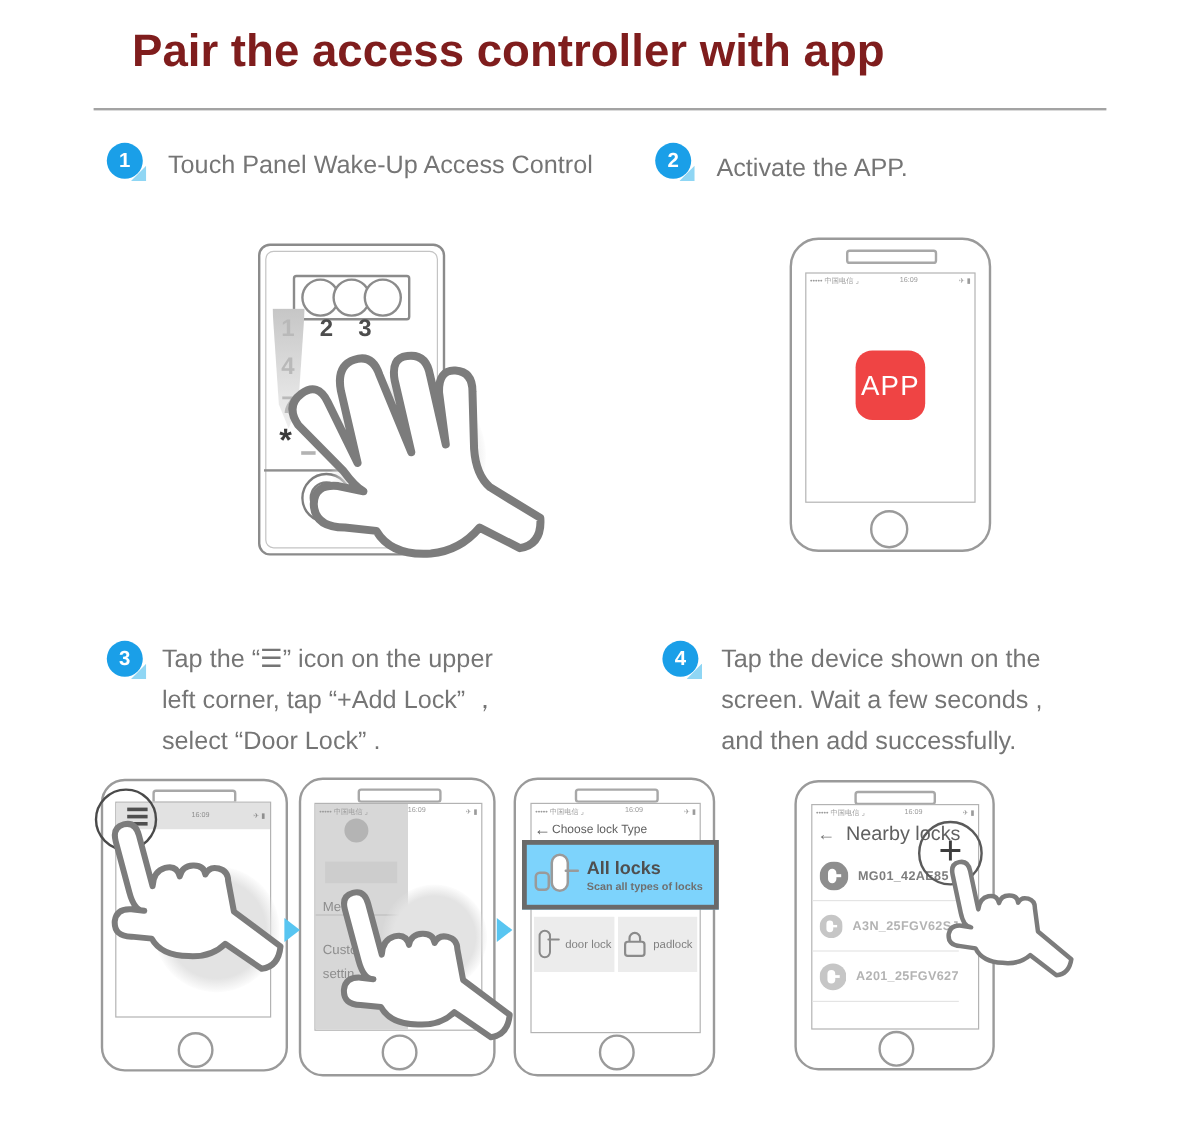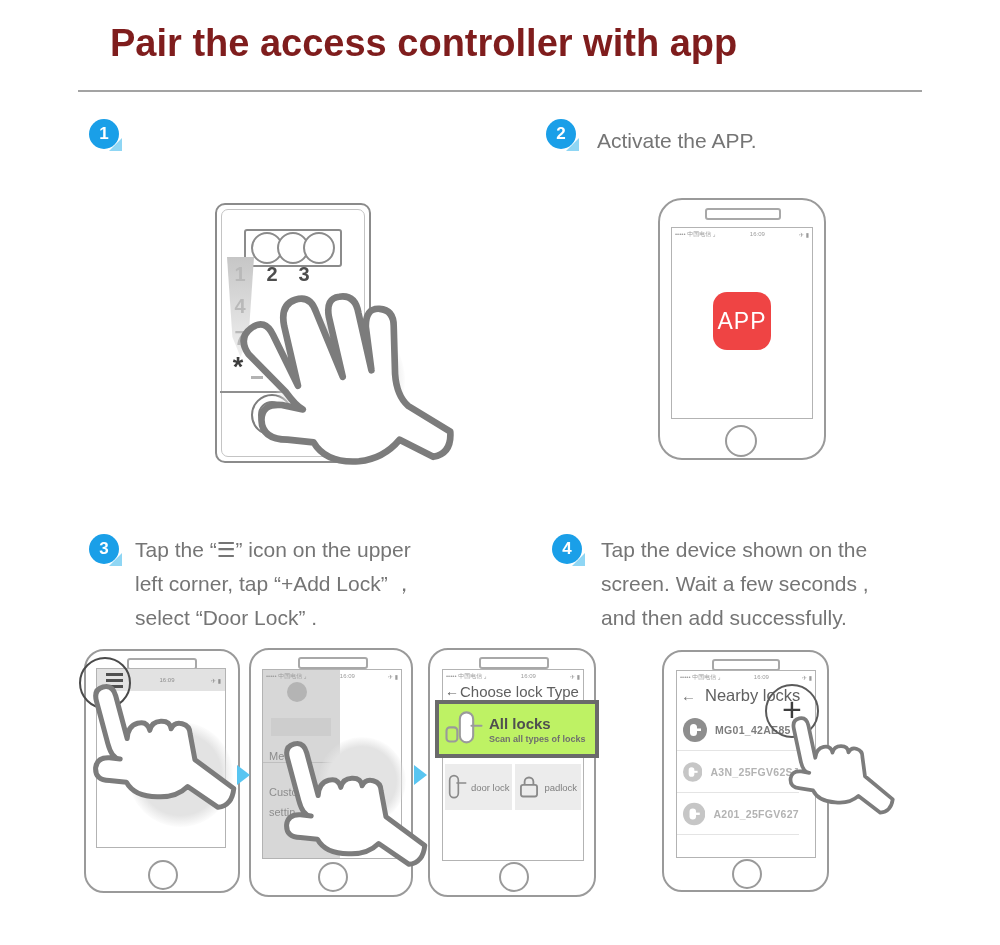--- a/index.html
+++ b/index.html
@@ -126,6 +126,7 @@
     <div class="tail"></div>
     <div class="circ">1</div>
   </div>
+  <div class="steptext" style="left:140px;top:126px;">Touch Panel Wake-Up Access Control</div>
 
   <div class="badge" style="left:546px;top:119px;">
     <div class="tail"></div>

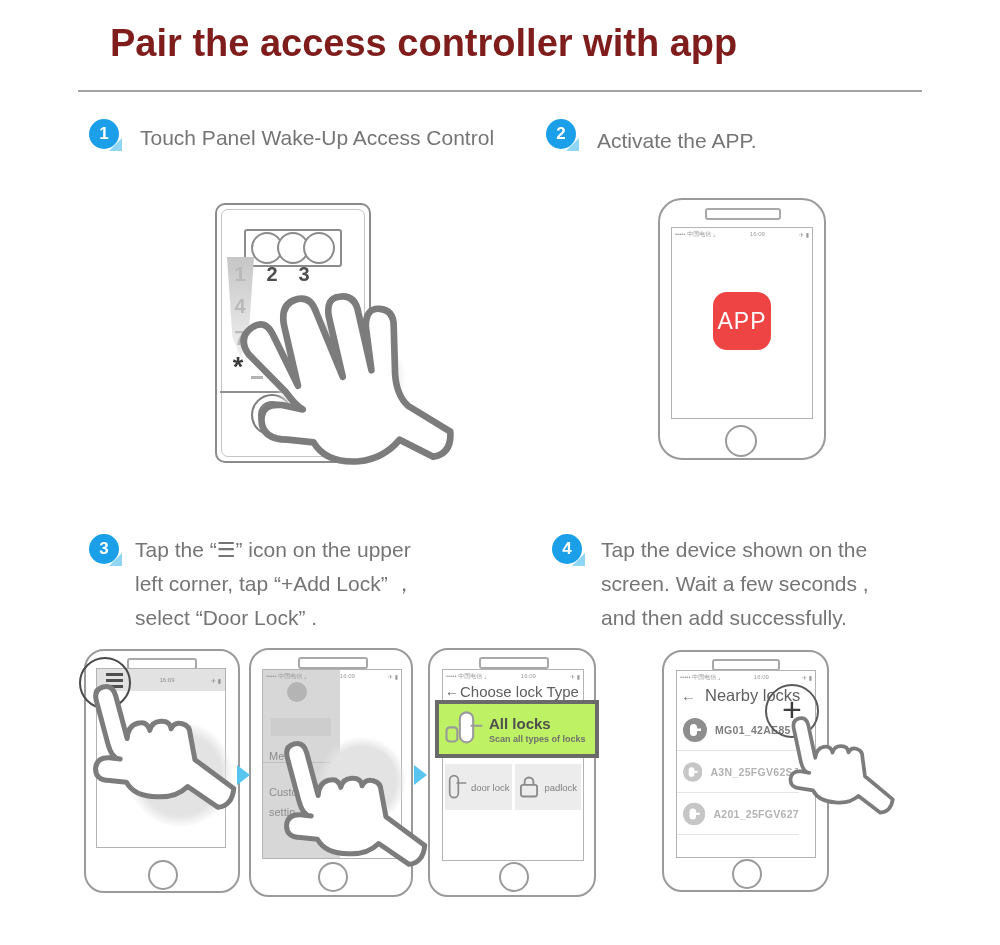--- a/index.html
+++ b/index.html
@@ -74,7 +74,7 @@
   .p3head{position:absolute;left:2px;right:2px;top:10px;height:22px;display:flex;align-items:center;
           border-bottom:1px solid #e2e2e2;color:#5f5f5f;overflow:hidden;white-space:nowrap;}
   .p3head .bk{font-size:14px;margin-right:1px;}
-  .p3head .tt{font-size:15px;}
+  .p3head .tt{font-size:10px;}
   .allbox{position:absolute;left:-8px;top:30px;width:146px;height:50px;border:4px solid #6a6a6a;background:#bef264;
           display:flex;align-items:center;padding:0 5px;gap:5px;z-index:2;}
   .allbox .txt .t1{font-size:15px;font-weight:bold;color:#4f4f4f;}

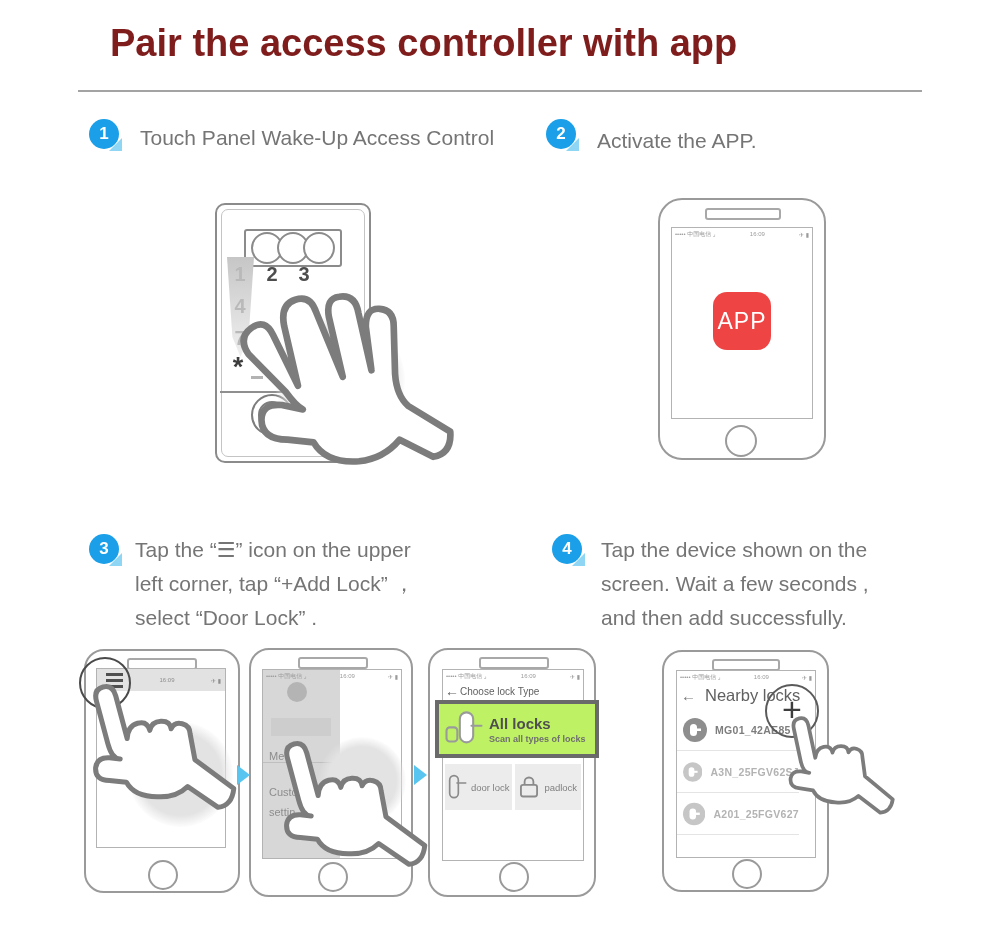--- a/index.html
+++ b/index.html
@@ -75,7 +75,7 @@
           border-bottom:1px solid #e2e2e2;color:#5f5f5f;overflow:hidden;white-space:nowrap;}
   .p3head .bk{font-size:14px;margin-right:1px;}
   .p3head .tt{font-size:10px;}
-  .allbox{position:absolute;left:-8px;top:30px;width:146px;height:50px;border:4px solid #6a6a6a;background:#bef264;
+  .allbox{position:absolute;left:-8px;top:30px;width:146px;height:50px;border:4px solid #6a6a6a;background:#7dd3fc;
           display:flex;align-items:center;padding:0 5px;gap:5px;z-index:2;}
   .allbox .txt .t1{font-size:15px;font-weight:bold;color:#4f4f4f;}
   .allbox .txt .t2{font-size:9px;font-weight:bold;color:#6f6f6f;margin-top:2px;}

